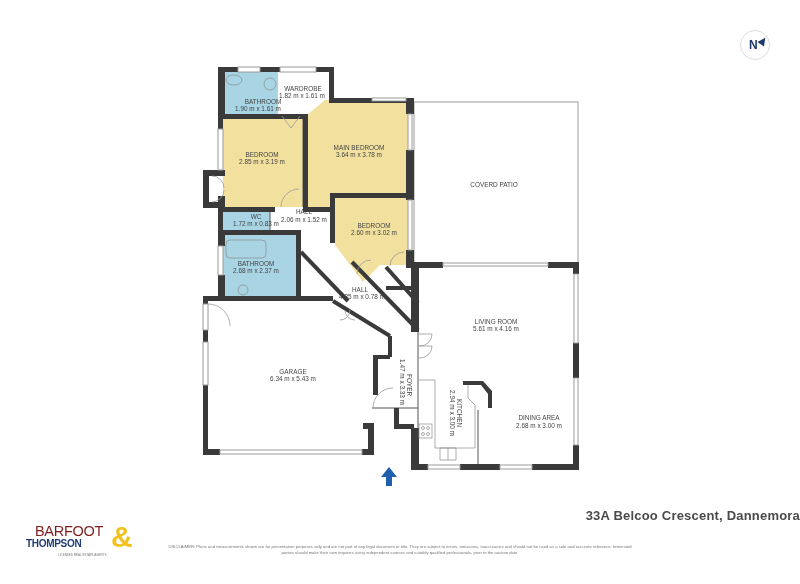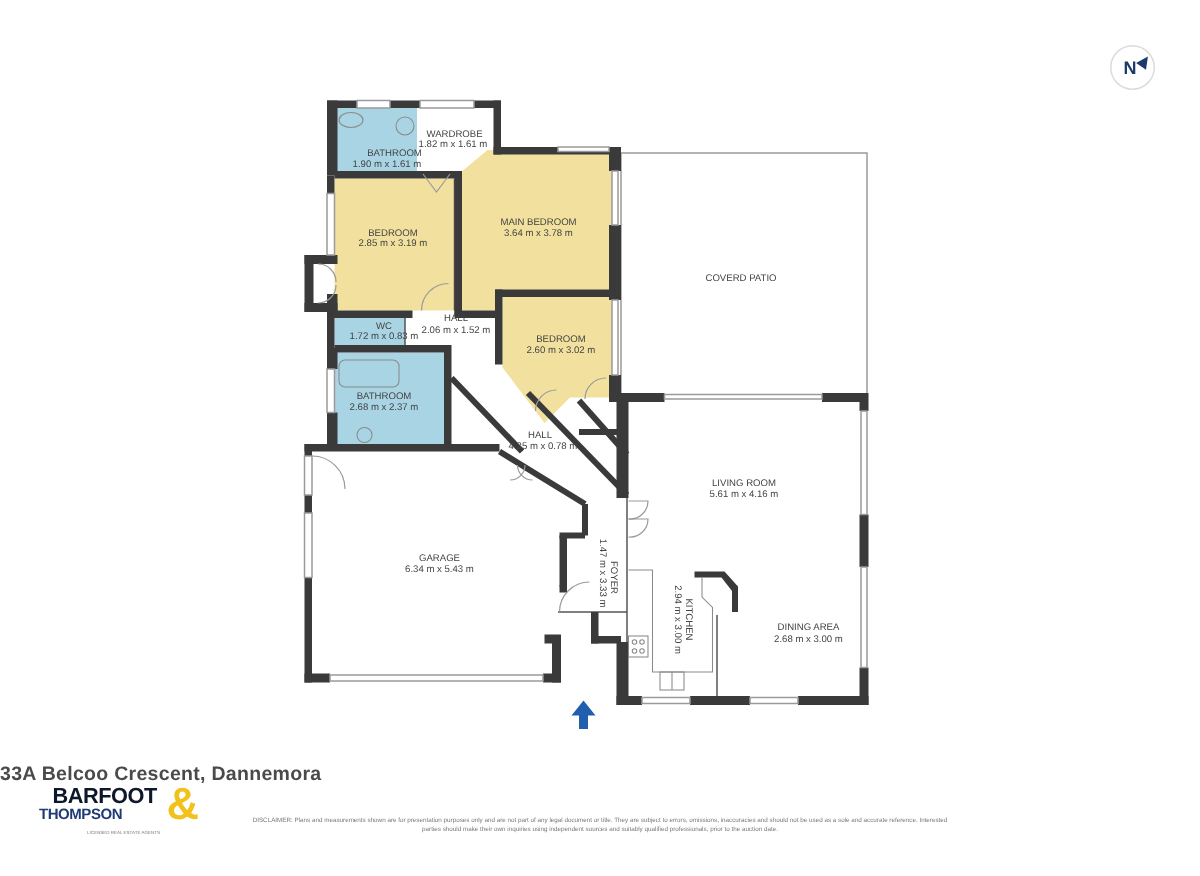--- a/index.html
+++ b/index.html
@@ -9,7 +9,7 @@
   .compass { position:absolute; left:740px; top:30px; width:30px; height:30px; border:1px solid #dcdcdc; border-radius:50%; box-sizing:border-box; }
   .compass-n { position:absolute; left:8px; top:7px; font-size:12px; font-weight:bold; color:#1c3a6b; font-family:"Liberation Sans", sans-serif; }
   .compass-arrow { position:absolute; left:18px; top:6px; width:0; height:0; border-left:4px solid transparent; border-right:4px solid transparent; border-bottom:8px solid #1c3a6b; transform:rotate(35deg); }
-  .address { position:absolute; left:0; width:800px; top:508px; text-align:left; font-size:13px; font-weight:bold; color:#4a4a4a; font-family:"Liberation Sans", sans-serif; letter-spacing:0.2px; }
+  .address { position:absolute; left:0; width:800px; top:508px; text-align:right; font-size:13px; font-weight:bold; color:#4a4a4a; font-family:"Liberation Sans", sans-serif; letter-spacing:0.2px; }
   .logo { position:absolute; left:26px; top:524px; width:120px; height:40px; }
   .logo-line1 { position:absolute; left:9px; top:0px; font-size:14.5px; font-weight:bold; color:#0f172a; line-height:14px; letter-spacing:-0.3px; font-family:"Liberation Sans", sans-serif; }
   .logo-line2 { position:absolute; left:0px; top:13px; font-size:10px; font-weight:bold; color:#1f3b73; line-height:14px; letter-spacing:-0.3px; font-family:"Liberation Sans", sans-serif; }

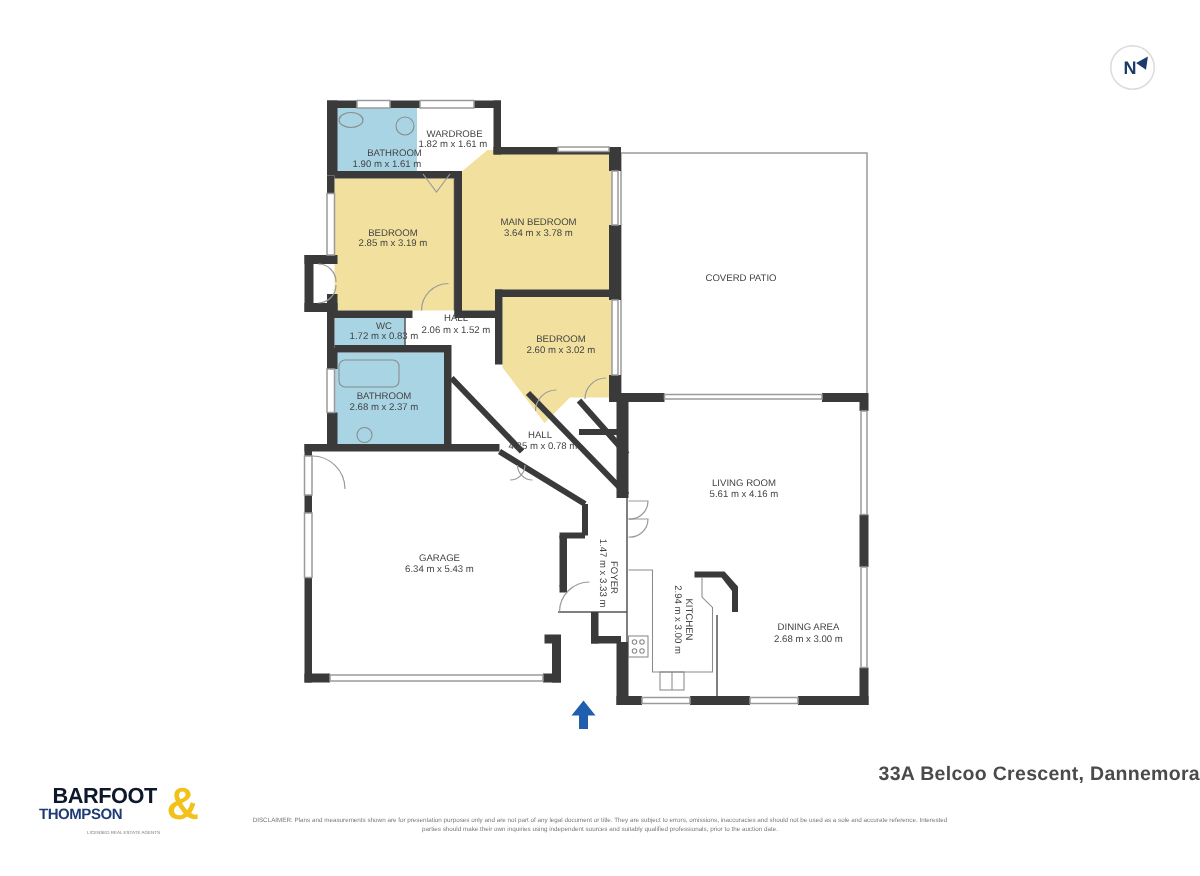--- a/index.html
+++ b/index.html
@@ -11,7 +11,7 @@
   .compass-arrow { position:absolute; left:18px; top:6px; width:0; height:0; border-left:4px solid transparent; border-right:4px solid transparent; border-bottom:8px solid #1c3a6b; transform:rotate(35deg); }
   .address { position:absolute; left:0; width:800px; top:508px; text-align:right; font-size:13px; font-weight:bold; color:#4a4a4a; font-family:"Liberation Sans", sans-serif; letter-spacing:0.2px; }
   .logo { position:absolute; left:26px; top:524px; width:120px; height:40px; }
-  .logo-line1 { position:absolute; left:9px; top:0px; font-size:14.5px; font-weight:bold; color:#0f172a; line-height:14px; letter-spacing:-0.3px; font-family:"Liberation Sans", sans-serif; }
+  .logo-line1 { position:absolute; left:9px; top:0px; font-size:14.5px; font-weight:normal; color:#7f1d1d; line-height:14px; letter-spacing:-0.3px; font-family:"Liberation Sans", sans-serif; }
   .logo-line2 { position:absolute; left:0px; top:13px; font-size:10px; font-weight:bold; color:#1f3b73; line-height:14px; letter-spacing:-0.3px; font-family:"Liberation Sans", sans-serif; }
   .logo-amp { position:absolute; left:85px; top:-2px; font-size:30px; font-weight:bold; color:#f2c21b; line-height:30px; font-family:"Liberation Sans", sans-serif; }
   .logo-tag { position:absolute; left:32px; top:29px; font-size:3px; color:#777; font-family:"Liberation Sans", sans-serif; }

